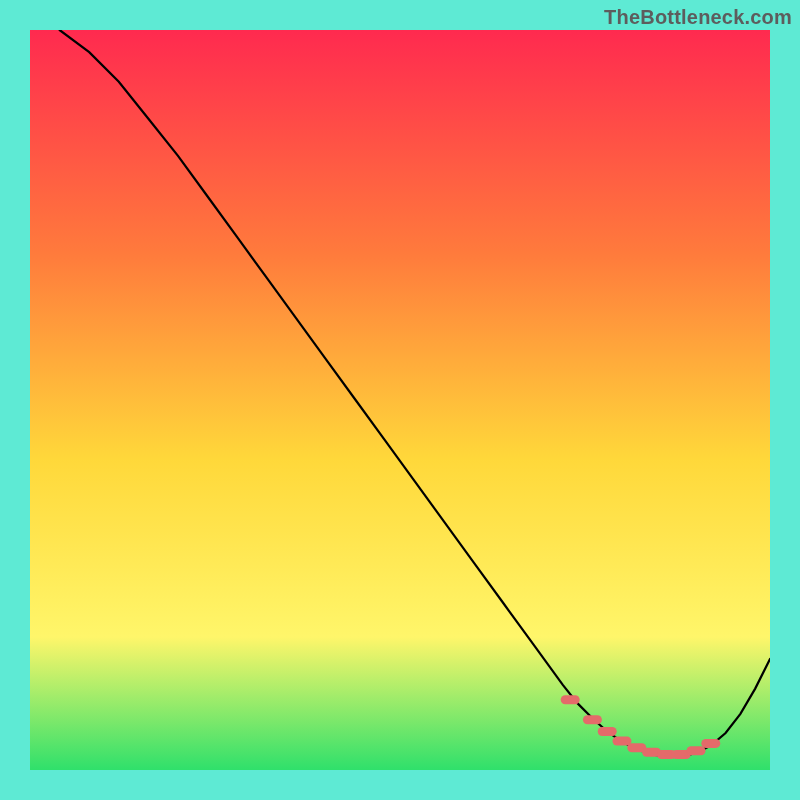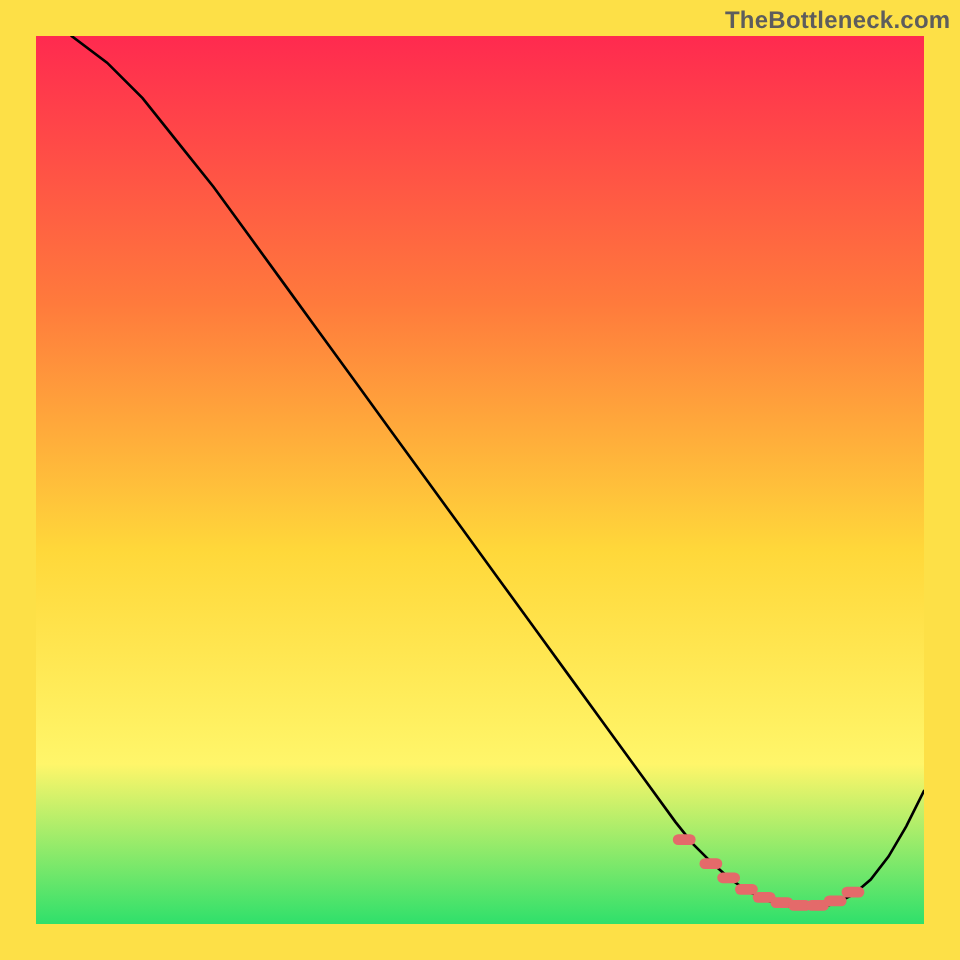--- a/index.html
+++ b/index.html
@@ -15,7 +15,7 @@
     position: relative;
     width: 800px;
     height: 800px;
-    background: #fde047;
+    background: #5eead4;
   }
   .plot {
     position: absolute;

